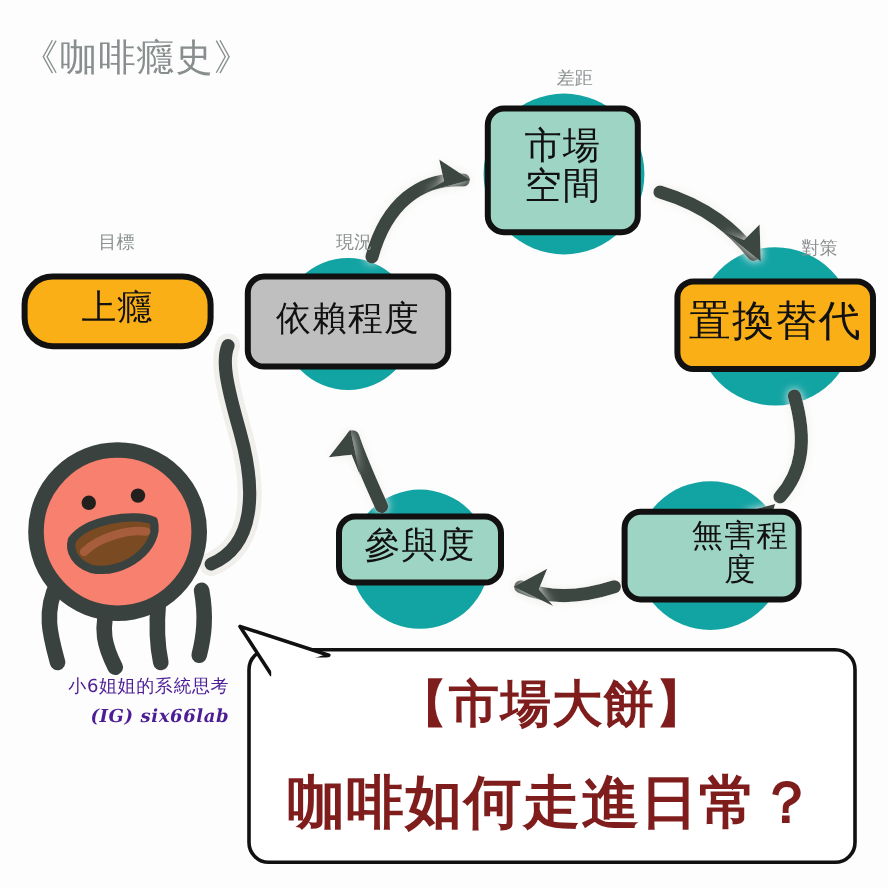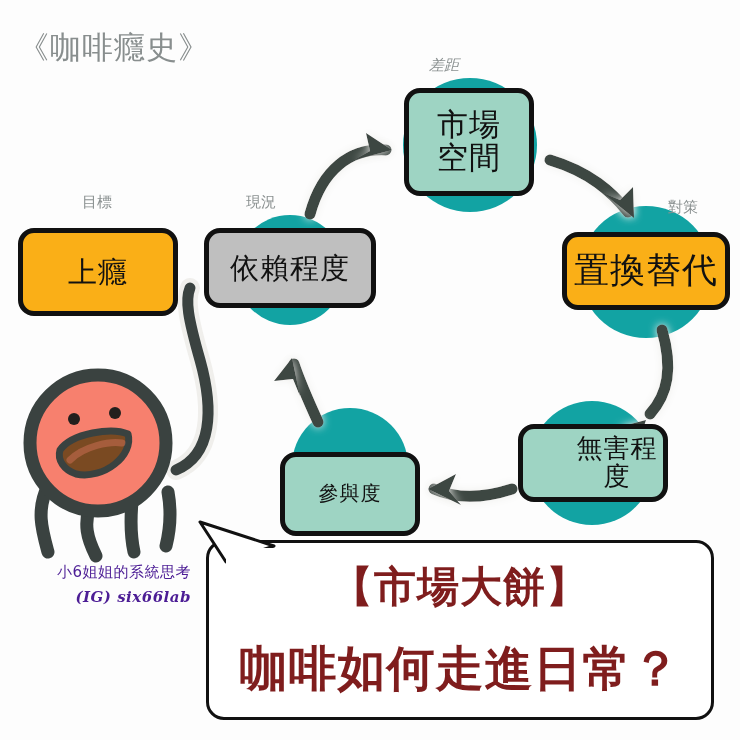--- a/index.html
+++ b/index.html
@@ -69,7 +69,7 @@
 
   #label-goal     { left: 82px;  top: 193px; }
   #label-current  { left: 246px; top: 193px; font-family: Liberation Serif, serif; }
-  #label-gap      { left: 429px; top: 56px; font-style: italic;  }
+  #label-gap      { left: 464px; top: 56px;  }
   #label-counter  { left: 668px; top: 198px; }
 
   

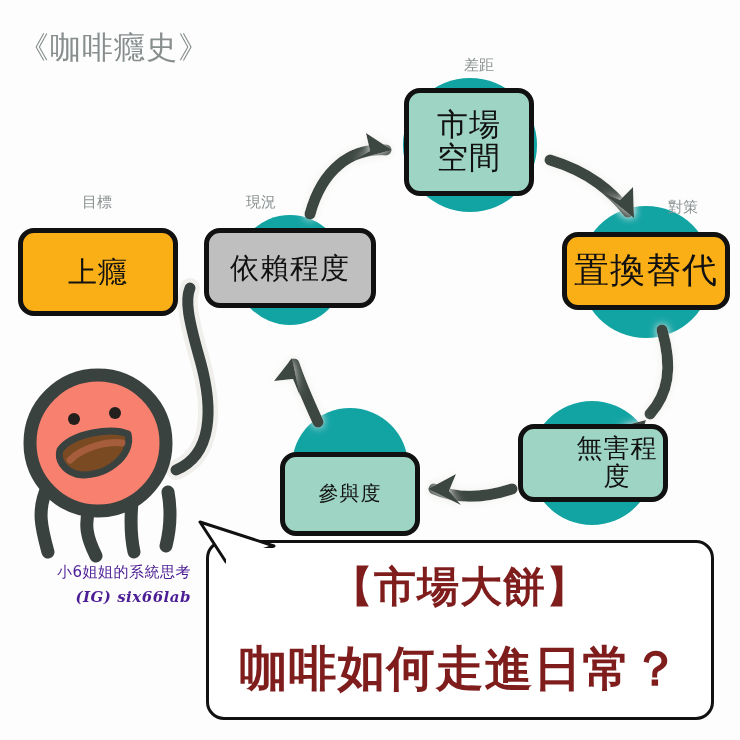--- a/index.html
+++ b/index.html
@@ -46,7 +46,7 @@
     justify-content: center;
     text-align: center;
     color: #111111;
-    font-family: Liberation Serif, serif;
+    font-family: Liberation Mono, monospace;
     line-height: 1.06;
     letter-spacing: 1px;
     z-index: 6;

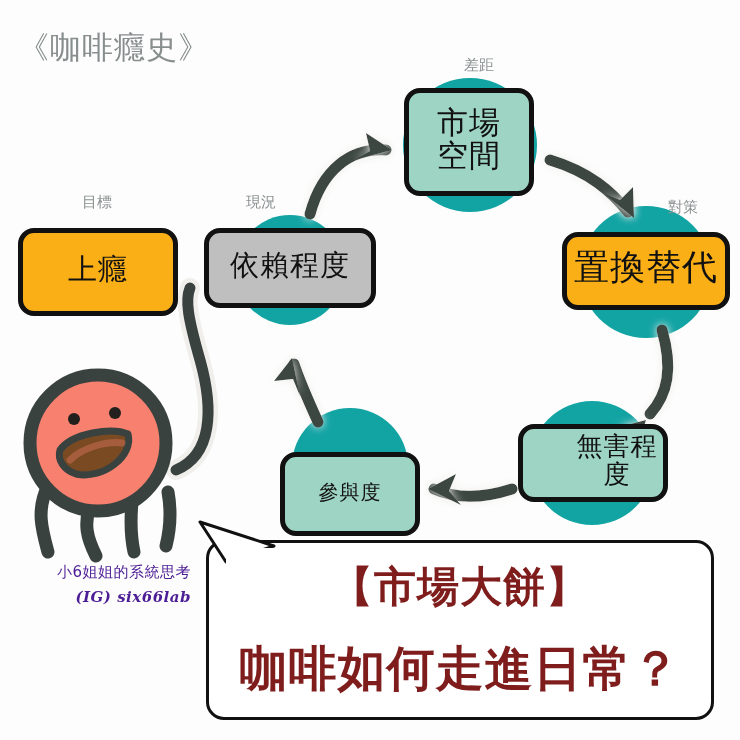--- a/index.html
+++ b/index.html
@@ -68,7 +68,7 @@
   #node-engage    { left: 280px; top: 428px; width: 140px; height: 84px;  font-size: 20px; background:#9ED4C3;margin-top:24px; }
 
   #label-goal     { left: 82px;  top: 193px; }
-  #label-current  { left: 246px; top: 193px; font-family: Liberation Serif, serif; }
+  #label-current  { left: 280px; top: 193px; font-family: Liberation Serif, serif; }
   #label-gap      { left: 464px; top: 56px;  }
   #label-counter  { left: 668px; top: 198px; }
 

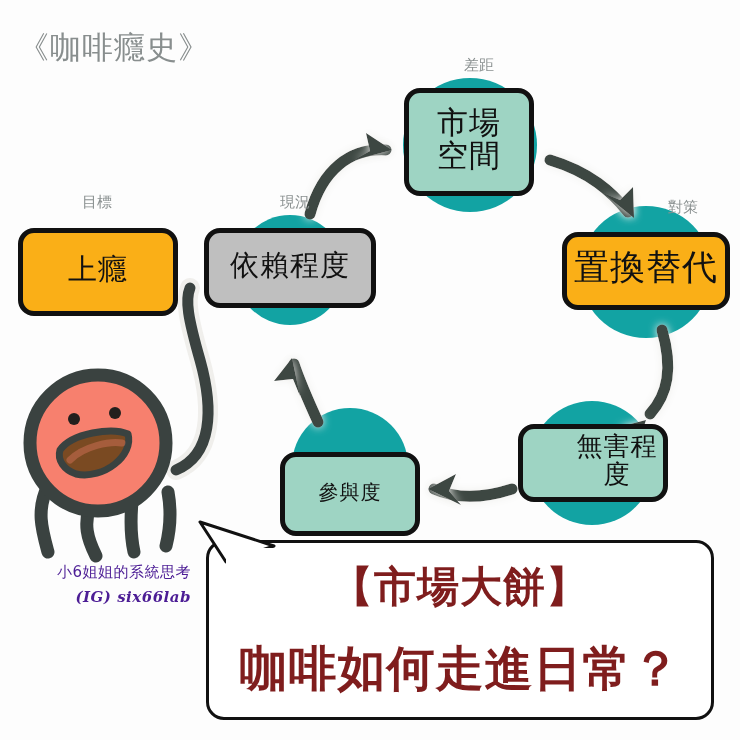--- a/index.html
+++ b/index.html
@@ -60,7 +60,7 @@
     z-index: 7;
   }
   
-  #node-goal      { left: 18px;  top: 228px; width: 160px; height: 88px;  font-size: 29px; background:#FAAF17; }
+  #node-goal      { left: 18px;  top: 228px; width: 160px; height: 63px;  font-size: 29px; background:#FAAF17;border-radius:26px; }
   #node-current   { left: 204px; top: 228px; width: 172px; height: 80px;  font-size: 29px; background:#BFBFBF; }
   #node-gap       { left: 404px; top: 88px;  width: 130px; height: 108px; font-size: 31px; background:#9ED4C3; }
   #node-counter   { left: 562px; top: 232px; width: 168px; height: 78px;  font-size: 35px; background:#FAAF17; }

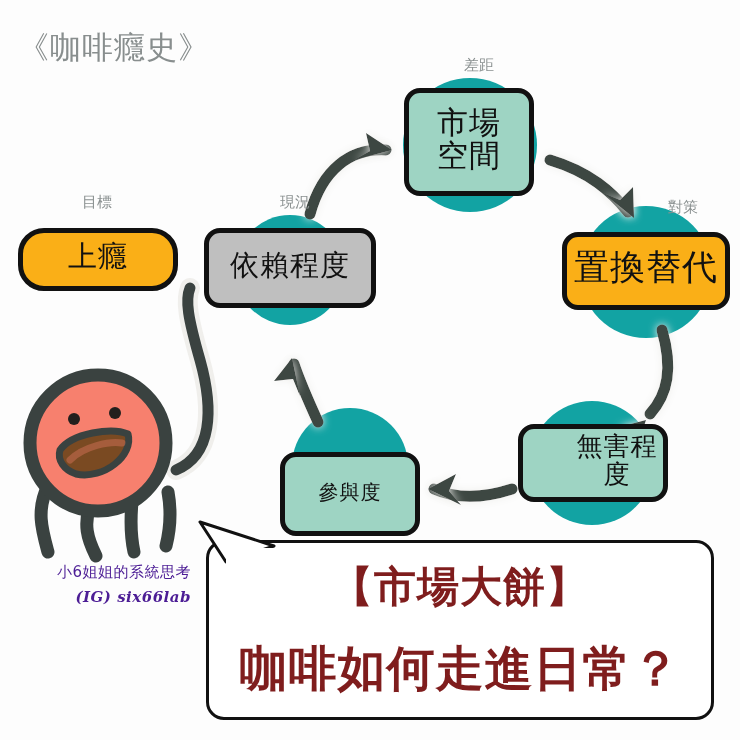--- a/index.html
+++ b/index.html
@@ -65,7 +65,7 @@
   #node-gap       { left: 404px; top: 88px;  width: 130px; height: 108px; font-size: 31px; background:#9ED4C3; }
   #node-counter   { left: 562px; top: 232px; width: 168px; height: 78px;  font-size: 35px; background:#FAAF17; }
   #node-harmless  { left: 518px; top: 424px; width: 150px; height: 78px;  font-size: 26px; background:#9ED4C3;padding-left:48px; }
-  #node-engage    { left: 280px; top: 428px; width: 140px; height: 84px;  font-size: 20px; background:#9ED4C3;margin-top:24px; }
+  #node-engage    { left: 280px; top: 428px; width: 140px; height: 60px;  font-size: 30px; background:#9ED4C3; }
 
   #label-goal     { left: 82px;  top: 193px; }
   #label-current  { left: 280px; top: 193px; font-family: Liberation Serif, serif; }

